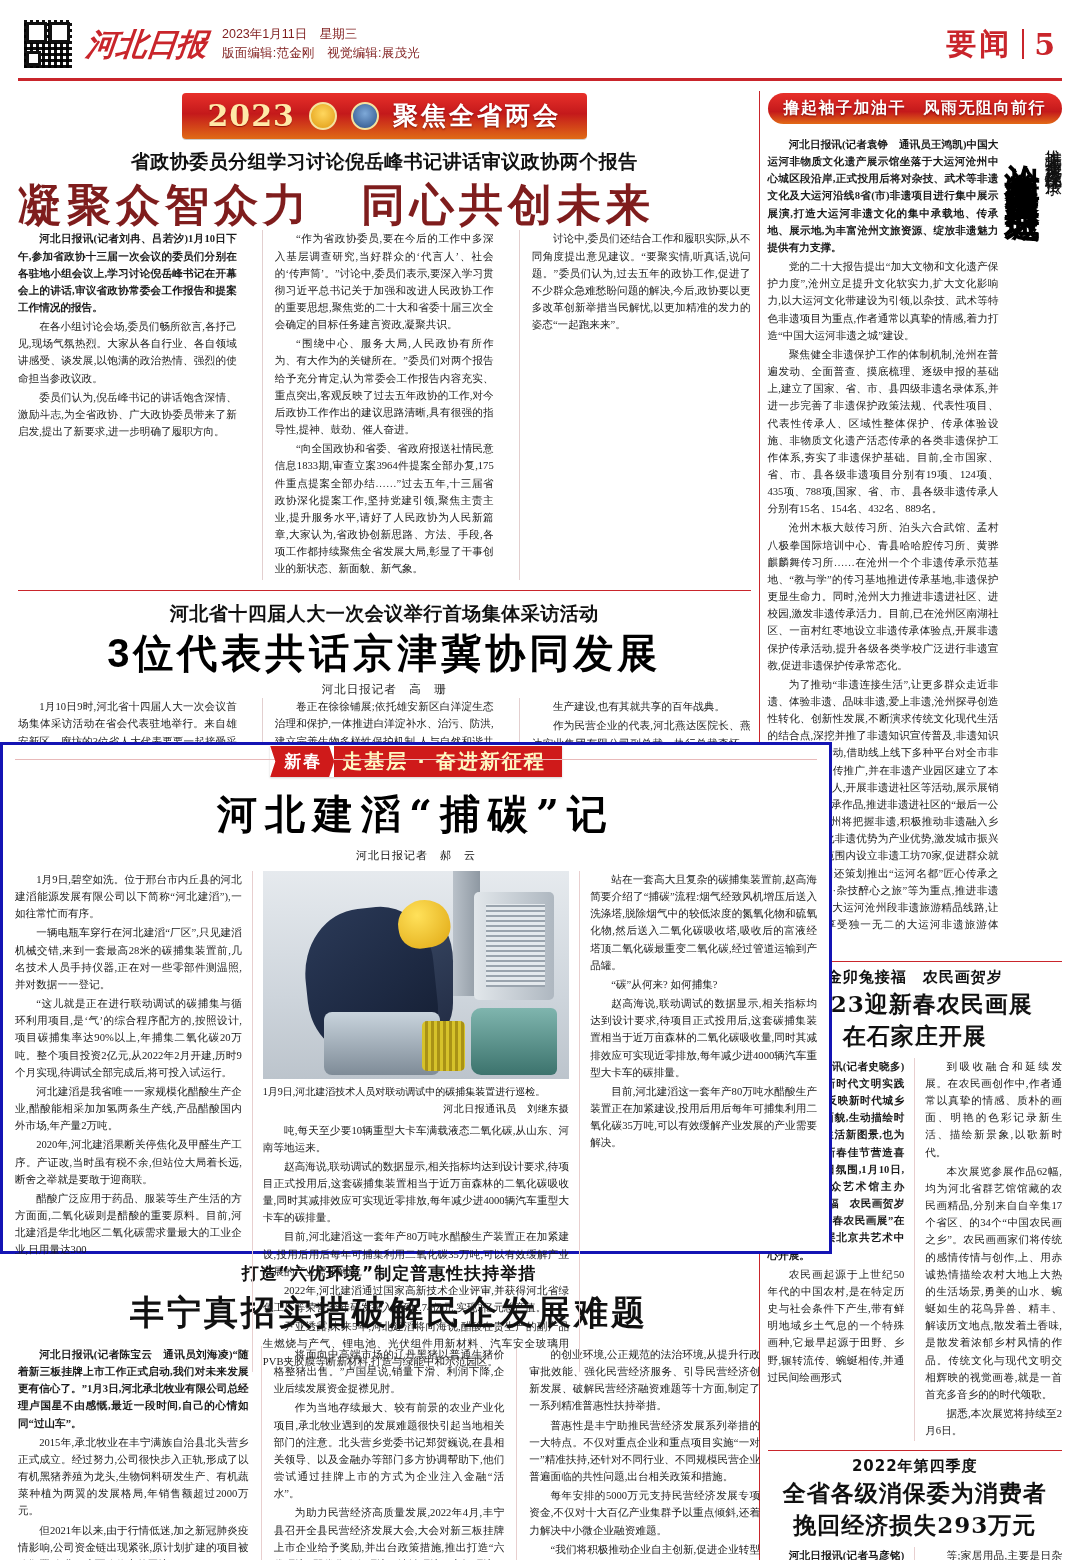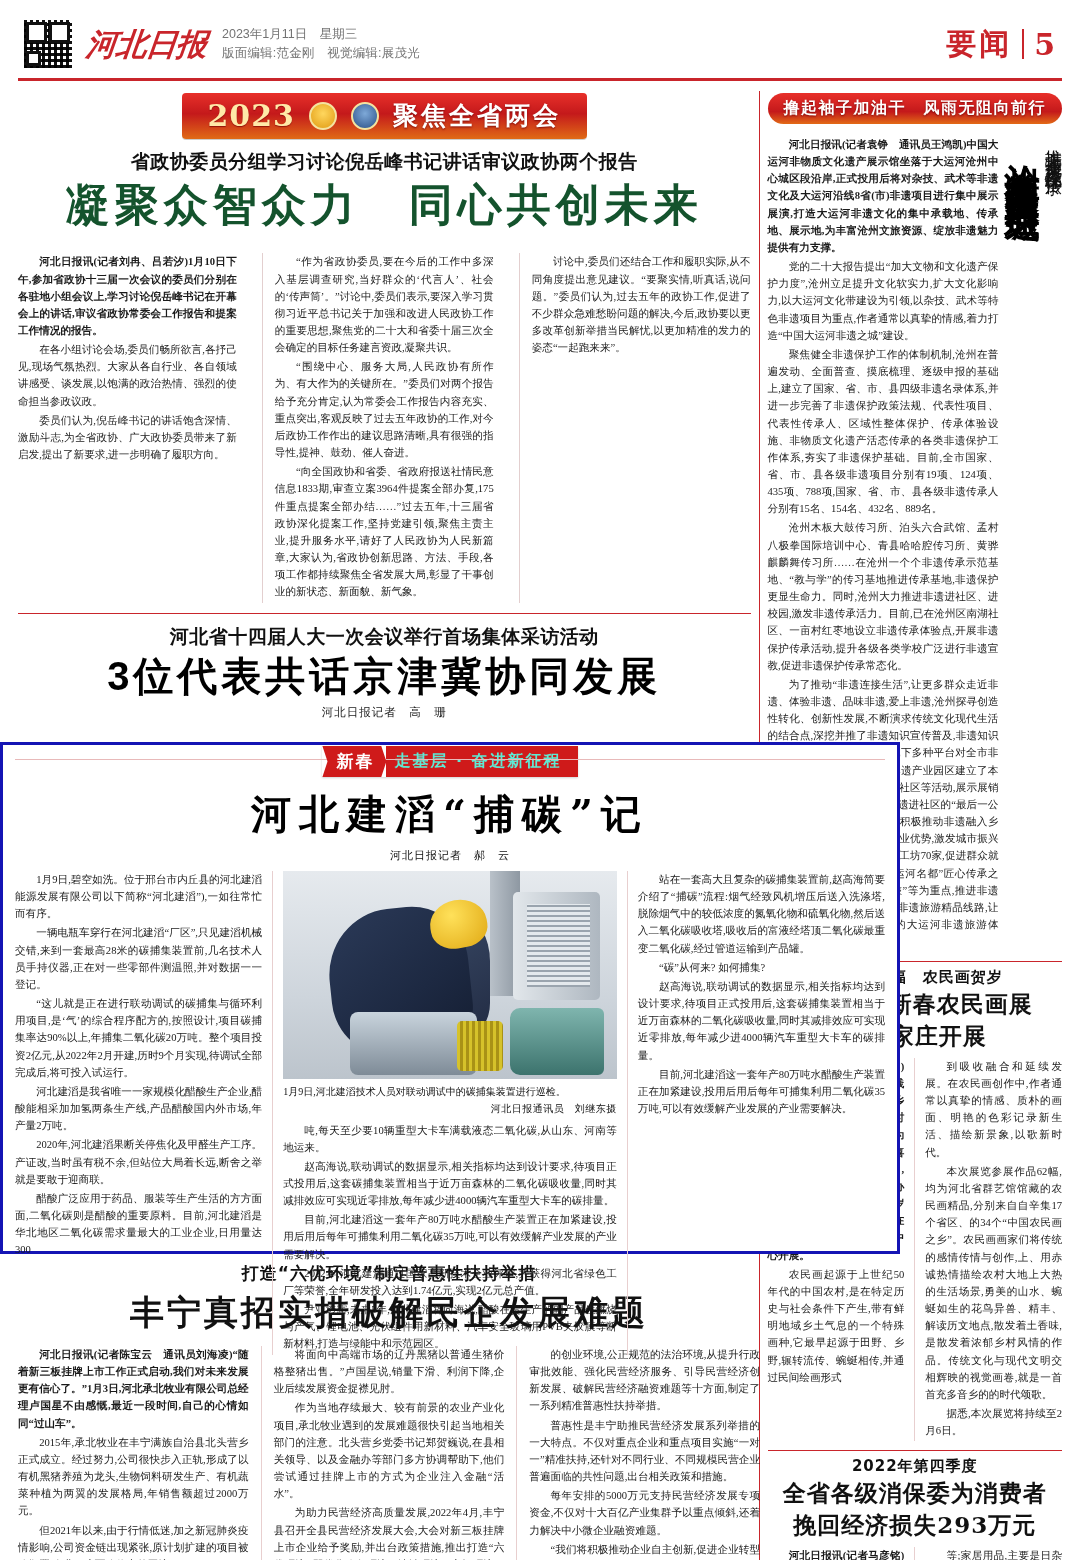--- a/index.html
+++ b/index.html
@@ -44,7 +44,7 @@
   }
   .mast-meta {
     margin-left:16px; font-family:"Liberation Sans", sans-serif;
-    font-size:12.5px; line-height:1.55; color:#737373;
+    font-size:12.5px; line-height:1.55; color:#7f1d1d;
   }
   .mast-meta .row2 { letter-spacing:.2px; }
   .mast-spacer { flex:1; }

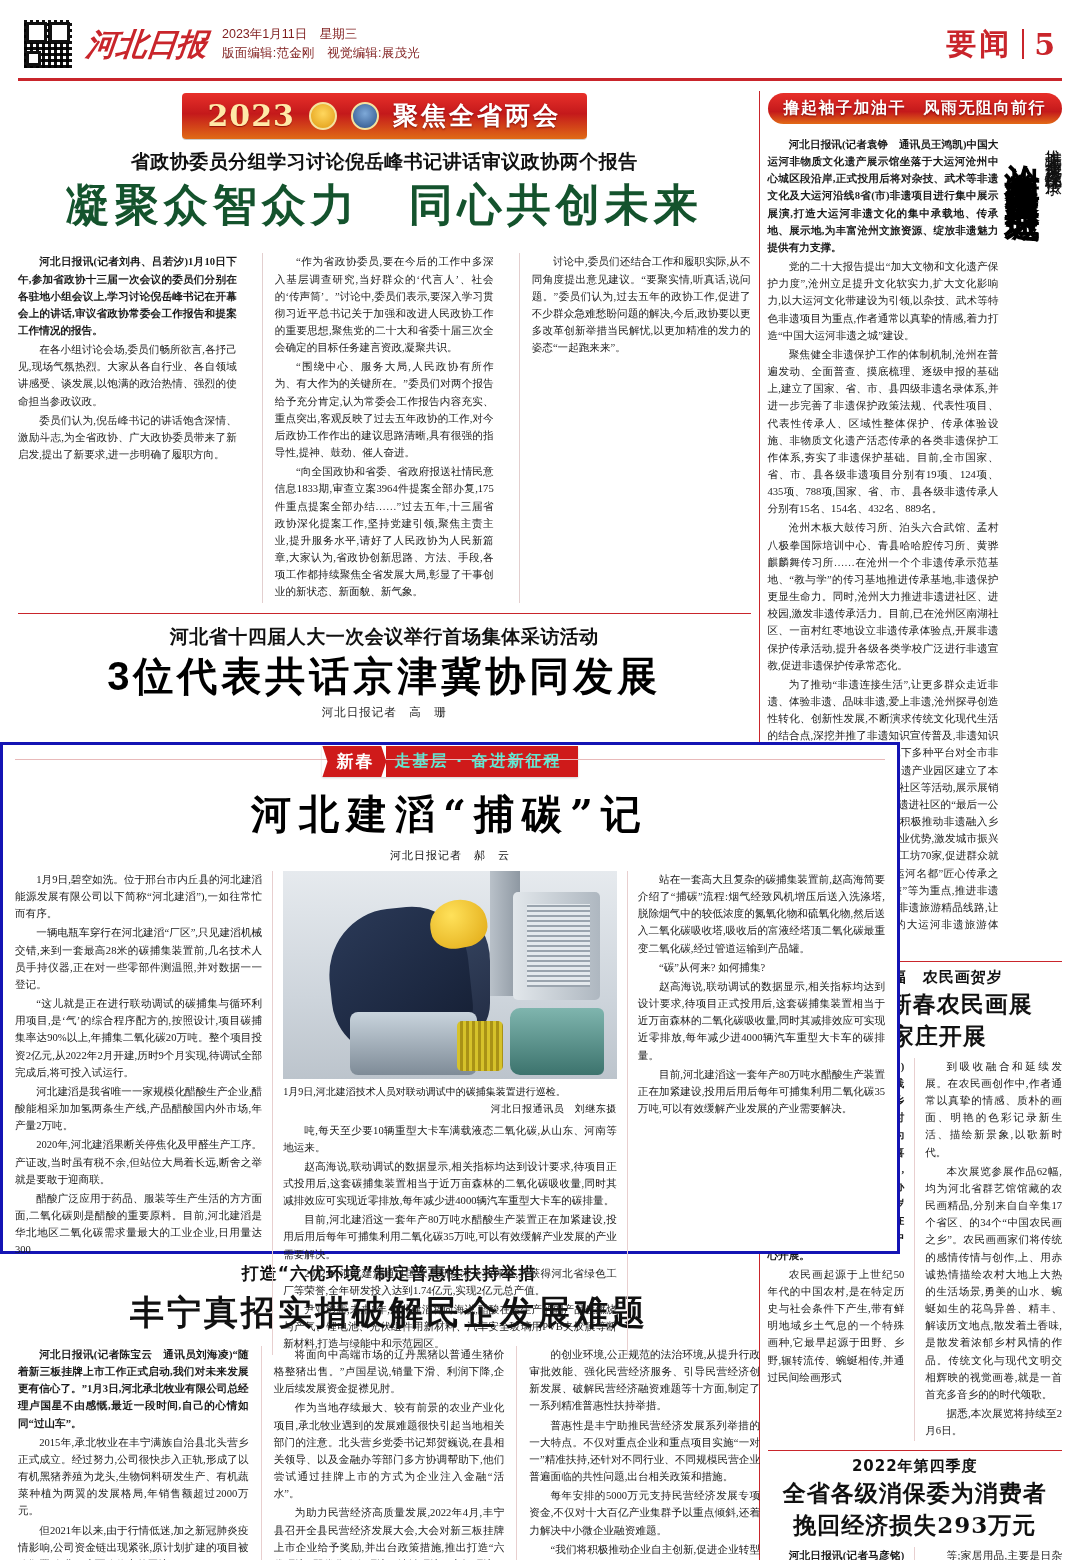--- a/index.html
+++ b/index.html
@@ -91,8 +91,8 @@
   .kicker { text-align:center; font-family:"DejaVu Serif", serif; font-weight:bold;
             font-size:19px; letter-spacing:.5px; margin-top:10px; color:#111; }
   .headline {
-    text-align:center; font-family:"DejaVu Sans", sans-serif; font-weight:bold;
-    font-size:44px; letter-spacing:5px; margin-top:6px; color:#14532d; line-height:1.1;
+    font-family:"DejaVu Sans", sans-serif; font-weight:bold;
+    font-size:44px; letter-spacing:5px; margin-top:6px; color:#7f1d1d; line-height:1.1;
   }
   .headline-serif {
     text-align:center; font-family:Liberation Sans, sans-serif; font-weight:bold;

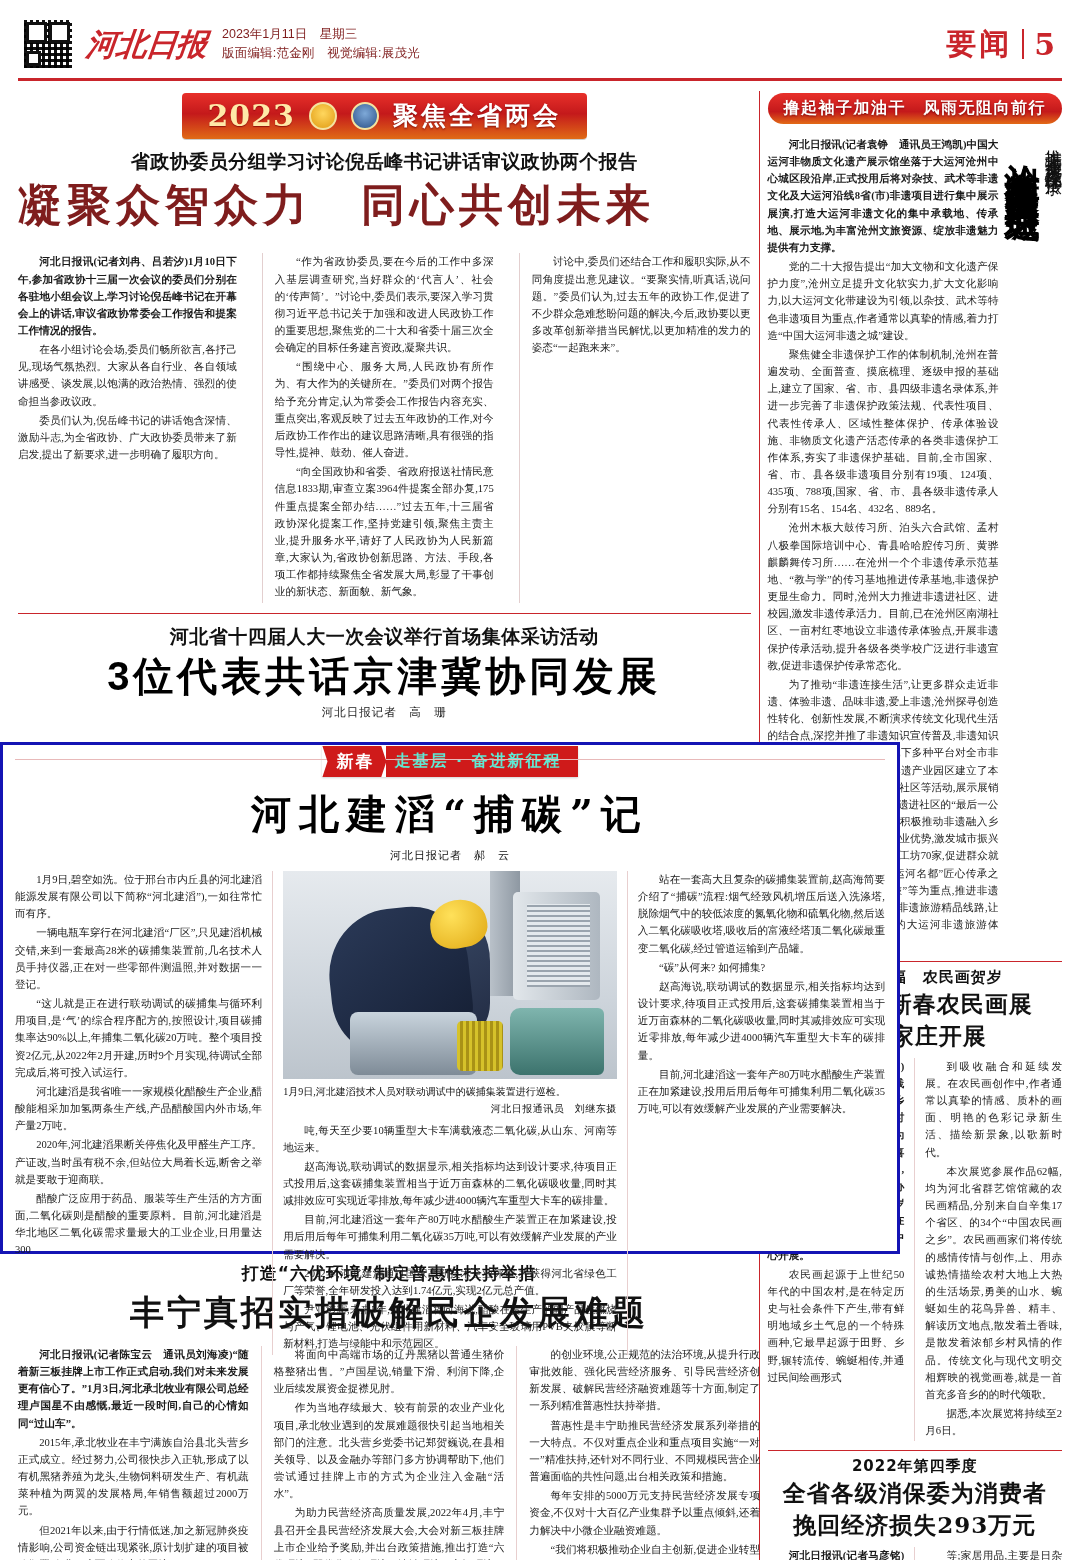--- a/index.html
+++ b/index.html
@@ -104,7 +104,7 @@
   .hrule { height:1px; background:#c9252b; margin:10px 0 8px 0; }
 
   
-  .cols { display:flex; gap:25px; margin-top:24px; }
+  .cols { display:flex; gap:25px; margin-top:1px; }
   .cols > .col { flex:1; position:relative; }
   .cols > .col + .col { border-left:1px solid #e3cfcf; padding-left:12px; }
   .bodytext {

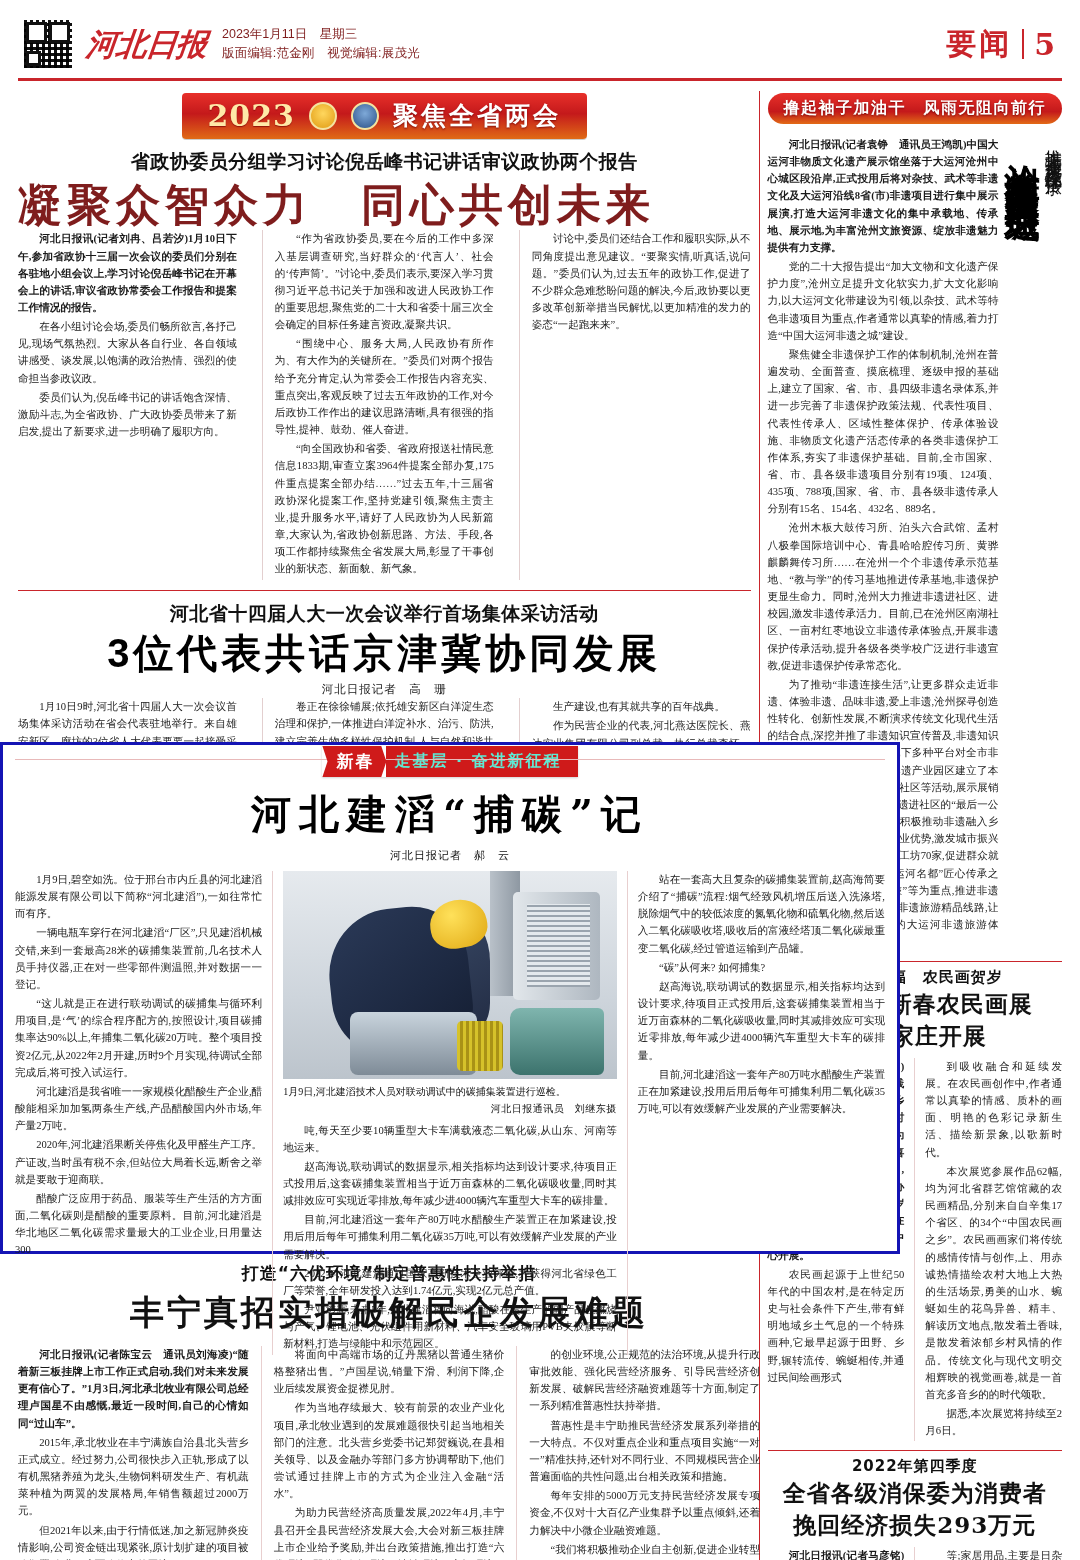--- a/index.html
+++ b/index.html
@@ -144,7 +144,7 @@
 
   
   .feature-box {
-    position:absolute; left:0; top:742px; width:900px; height:512px;
+    position:absolute; left:0; top:742px; width:832px; height:512px;
     border:3px solid #1414b4; background:#fff; z-index:5;
   }
   .feature-inner { padding:10px 12px 8px 12px; position:relative; height:100%; }

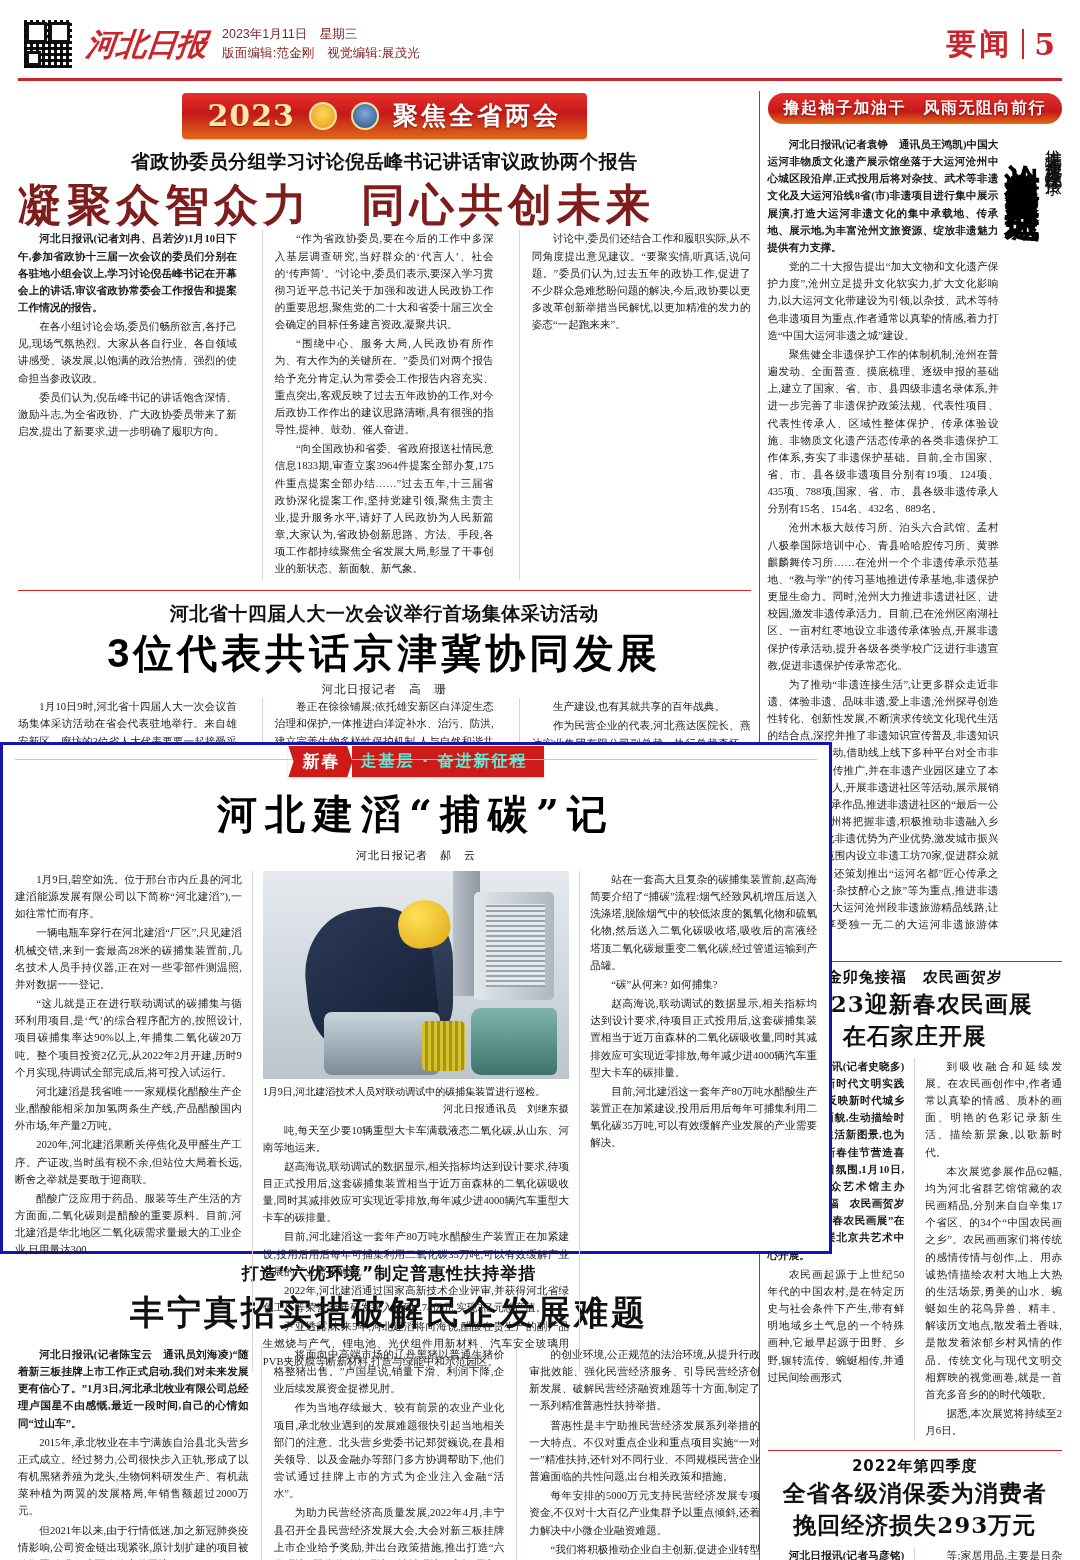--- a/index.html
+++ b/index.html
@@ -162,8 +162,8 @@
     transform:skewX(0deg);
   }
   .xc-body {
-    background:#cf1a1a; color:#5eead4; font-family:"DejaVu Sans", sans-serif;
-    font-weight:bold; font-size:16px; letter-spacing:2px;
+    background:#cf1a1a; color:#fef9c3; font-family:"DejaVu Sans", sans-serif;
+    font-weight:bold; font-size:20px; letter-spacing:2px;
     display:flex; align-items:center; padding:0 16px 0 8px;
   }
   .feature-headline {

